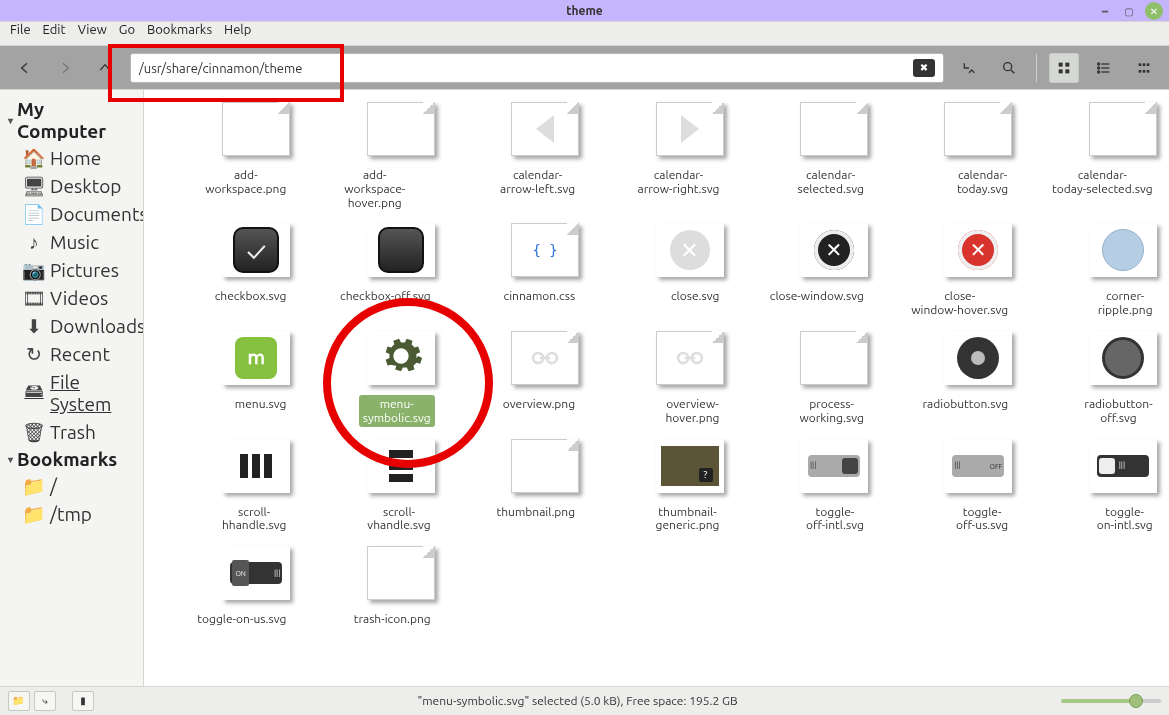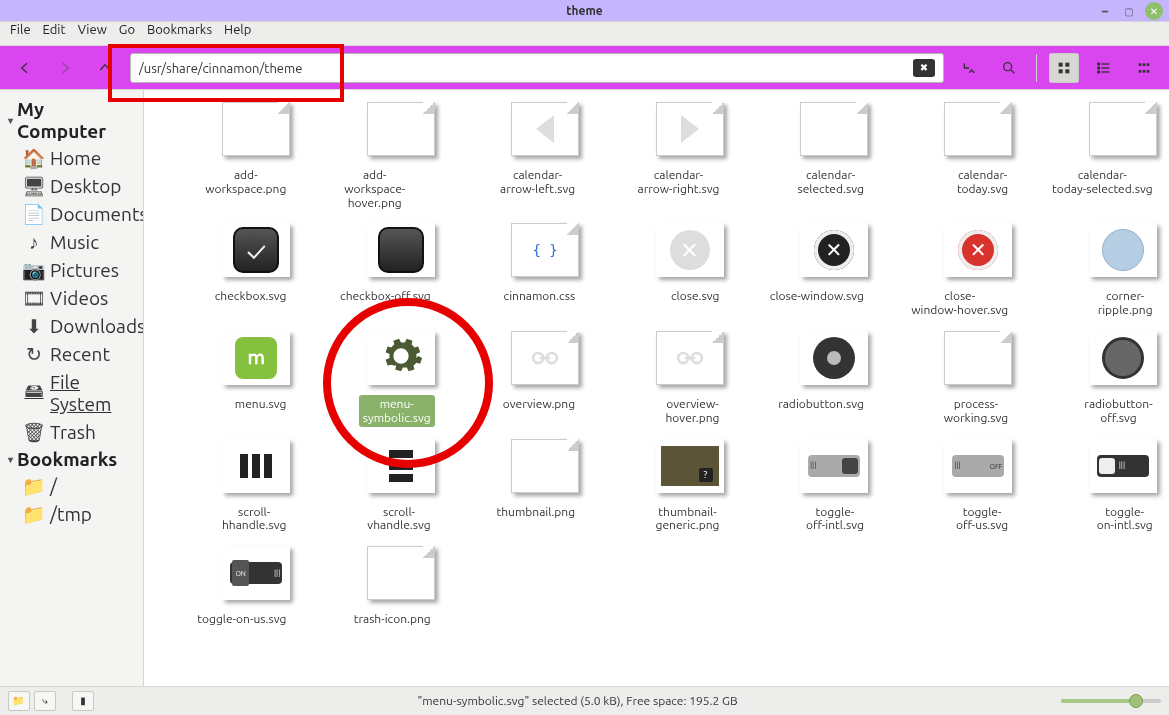--- a/index.html
+++ b/index.html
@@ -16,7 +16,7 @@
   .menubar { height: 24px; display: flex; padding: 0 10px; gap: 12px; font-size: 13px; color:#222; background: #edeeec; border-bottom: 1px solid #d6d7d4; }
 
   
-  .toolbar { height: 44px; display: flex; align-items: center; padding: 0 10px; gap: 10px; background: #d946ef; border-bottom: 1px solid #d6d7d4; }
+  .toolbar { height: 44px; display: flex; align-items: center; padding: 0 10px; gap: 10px; background: #a3a3a3; border-bottom: 1px solid #d6d7d4; }
   .tb-btn { width: 30px; height: 30px; display: flex; align-items: center; justify-content: center; color:#444; border-radius:3px; }
   .tb-btn svg { width:16px; height:16px; }
   .pathbar { flex: 1; height: 30px; background: #fff; border: 1px solid #b5b8b3; border-radius: 3px; display: flex; align-items:center; padding: 0 8px; font-size: 13px; color:#333; }

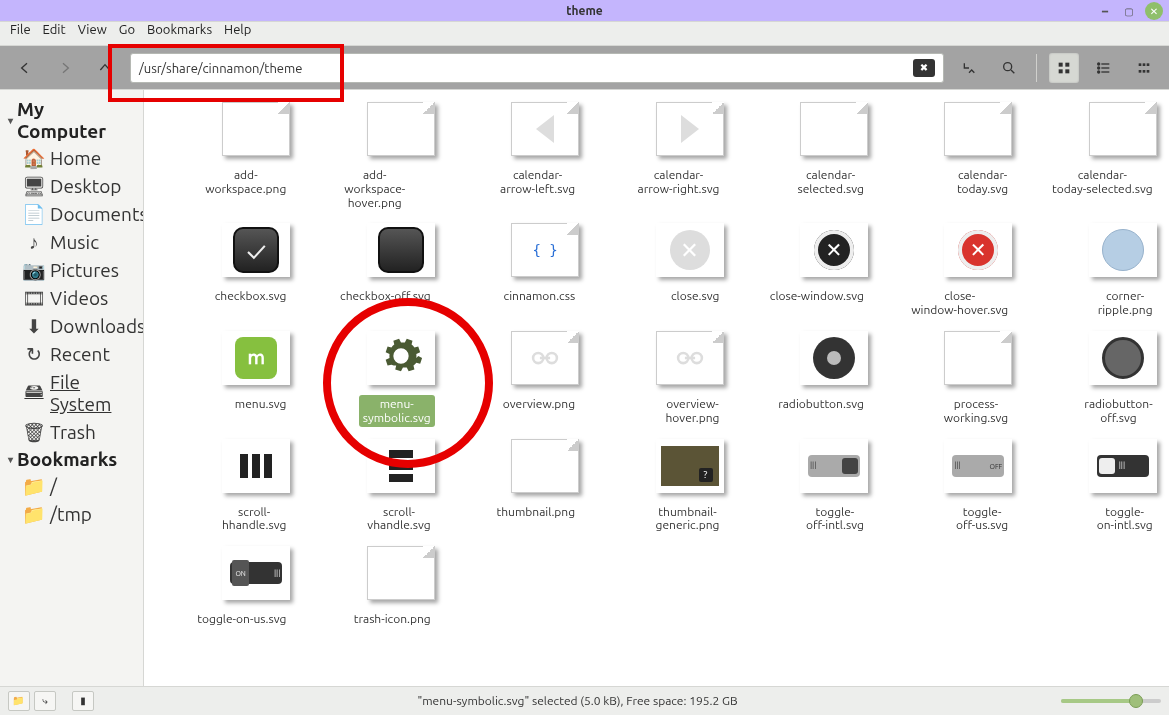--- a/index.html
+++ b/index.html
@@ -346,17 +346,17 @@
           </div>
           <div class="label">overview-<br>hover.png</div>
         </div>
+        <div class="item">
+          <div class="thumb">
+            <span class="corner"></span>
+          </div>
+          <div class="label">process-<br>working.svg</div>
+        </div>
         <div class="item noborder">
           <div class="thumb">
             <div class="mini-radio-on"></div>
           </div>
           <div class="label">radiobutton.svg</div>
-        </div>
-        <div class="item">
-          <div class="thumb">
-            <span class="corner"></span>
-          </div>
-          <div class="label">process-<br>working.svg</div>
         </div>
         <div class="item noborder">
           <div class="thumb">

